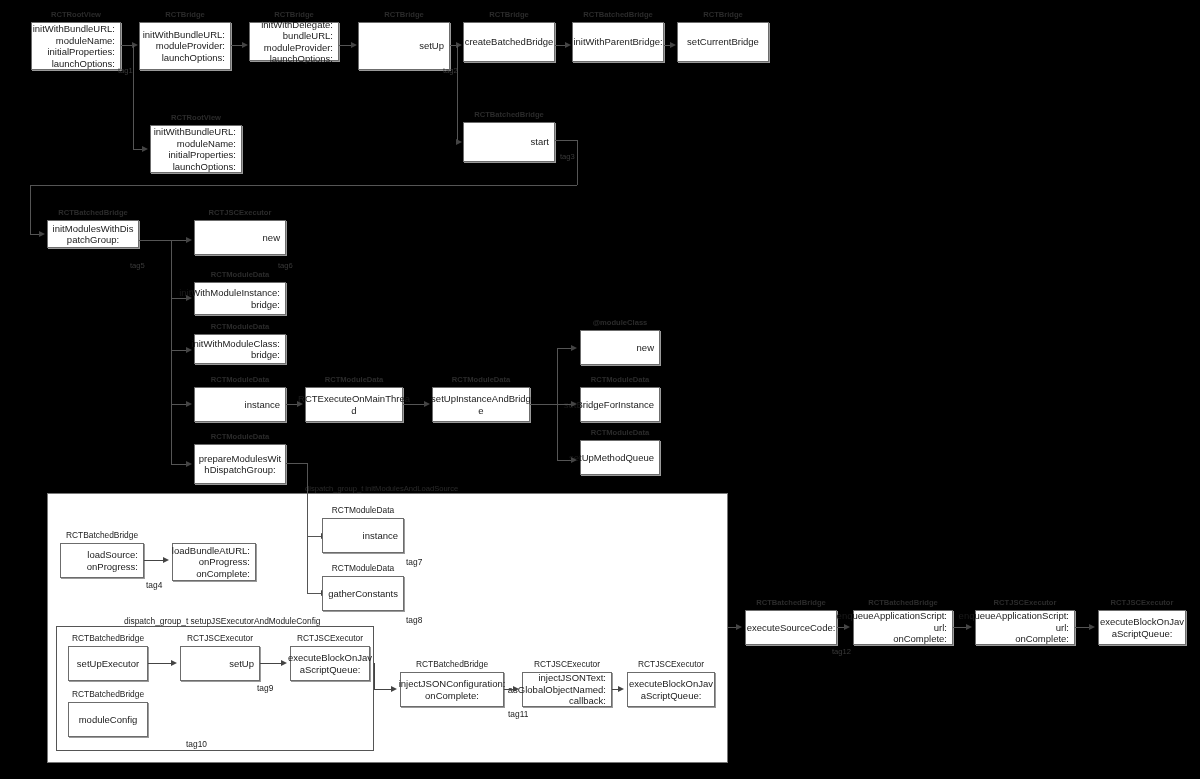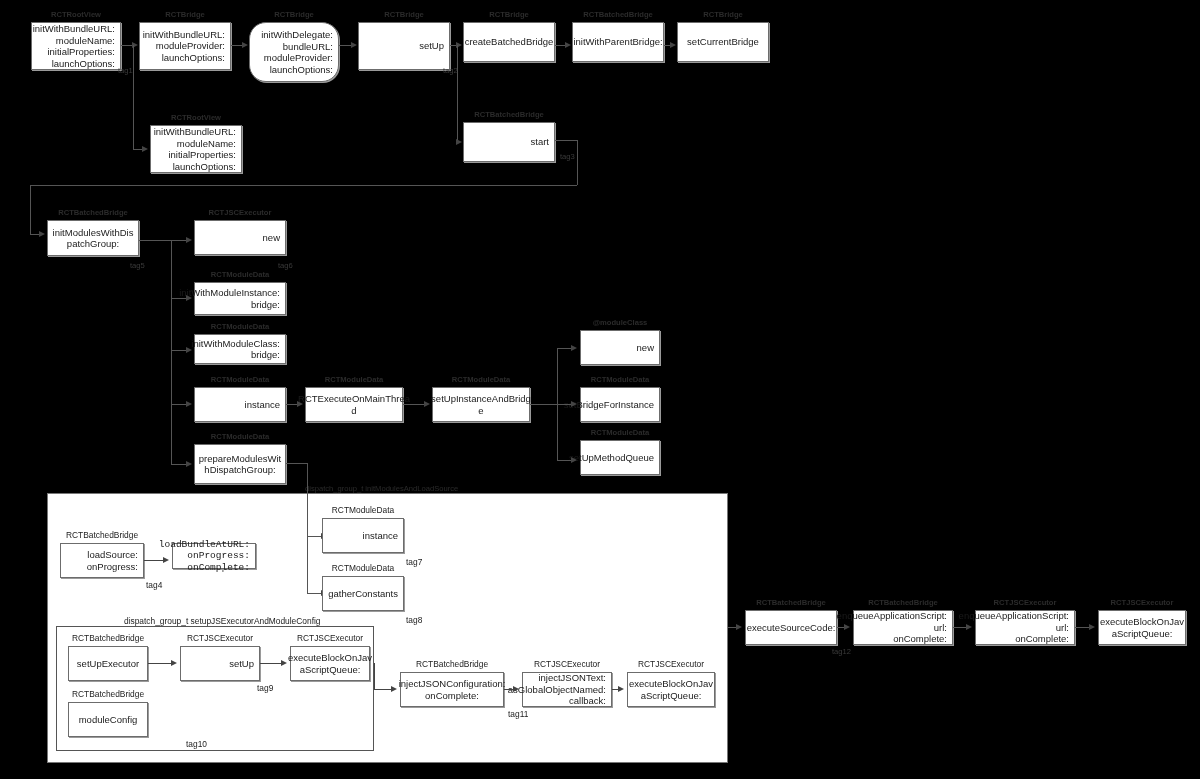--- a/index.html
+++ b/index.html
@@ -61,7 +61,7 @@
   </div>
 
   <div class="clsname" style="left:249px;top:10px;width:90px;">RCTBridge</div>
-  <div class="node" style="left:249px;top:22px;width:90px;height:60px;border-radius:17px;">
+  <div class="node" style="left:249px;top:22px;width:90px;height:39px;">
     <div class="body">
         <span>initWithDelegate:
 bundleURL:

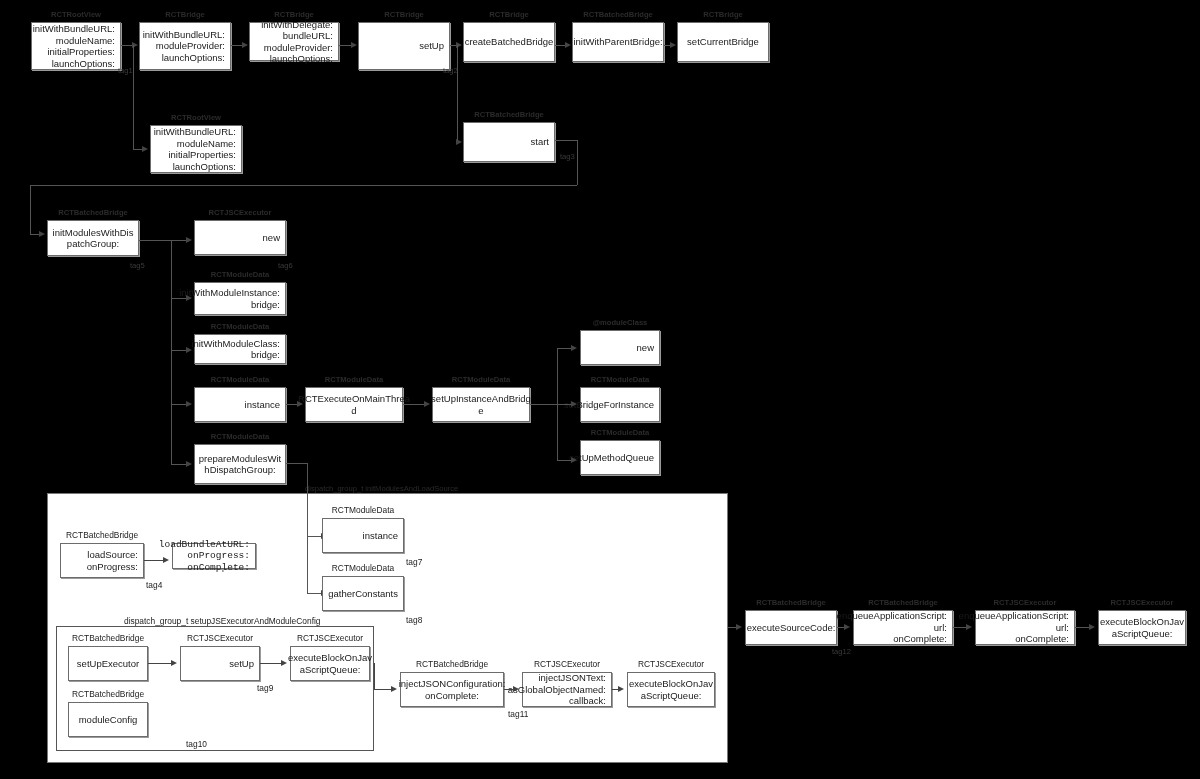--- a/index.html
+++ b/index.html
@@ -147,7 +147,7 @@
   <div class="tag" style="left:560px;top:152px;">tag3</div>
 
   <div class="clsname" style="left:47px;top:208px;width:92px;">RCTBatchedBridge</div>
-  <div class="node ctr" style="left:47px;top:220px;width:92px;height:36px;">
+  <div class="node ctr" style="left:47px;top:220px;width:92px;height:28px;">
     <div class="body">
         <span>initModulesWithDis
 patchGroup:</span>

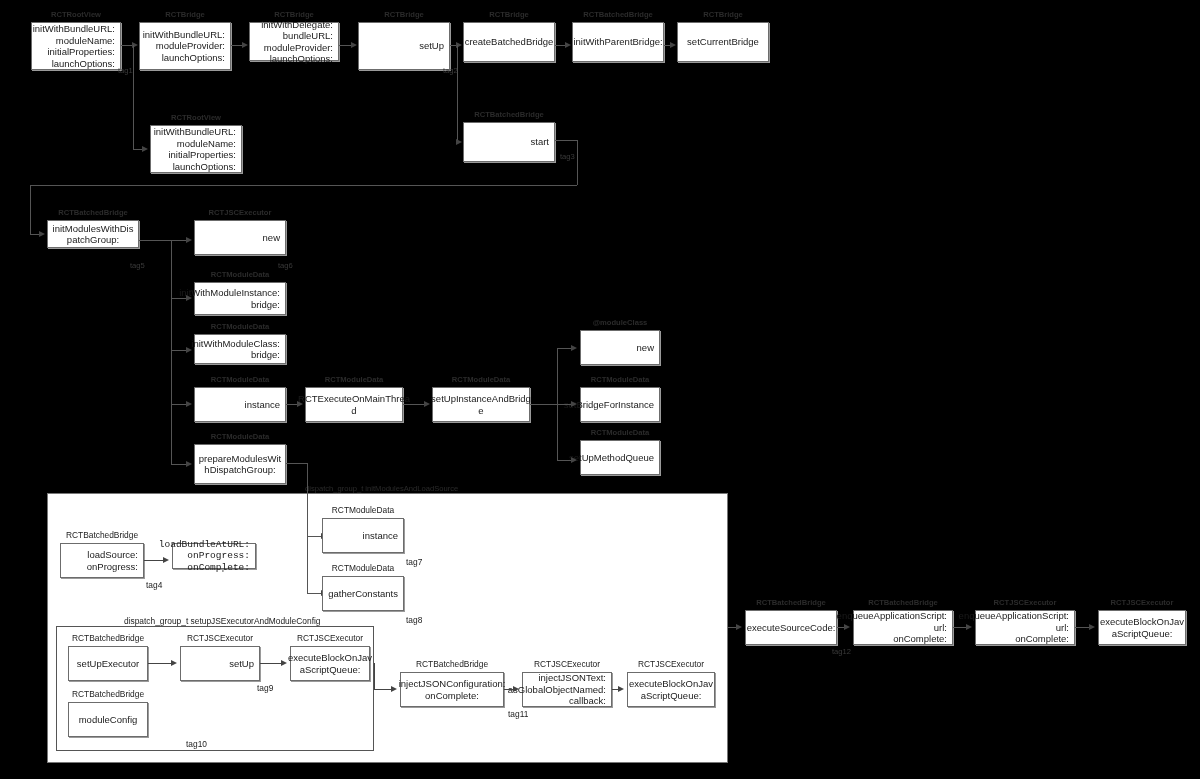--- a/index.html
+++ b/index.html
@@ -293,7 +293,7 @@
   <div class="tag onwhite" style="left:146px;top:580px;">tag4</div>
 
   <div class="clsname onwhite" style="left:172px;top:531px;width:84px;margin-top:32px;">RCTJavaScriptLoader</div>
-  <div class="node" style="left:172px;top:543px;width:84px;height:26px;font-family:Liberation Mono, monospace;">
+  <div class="node" style="left:172px;top:543px;width:84px;height:38px;">
     <div class="body">
         <span>loadBundleAtURL:
 onProgress:

